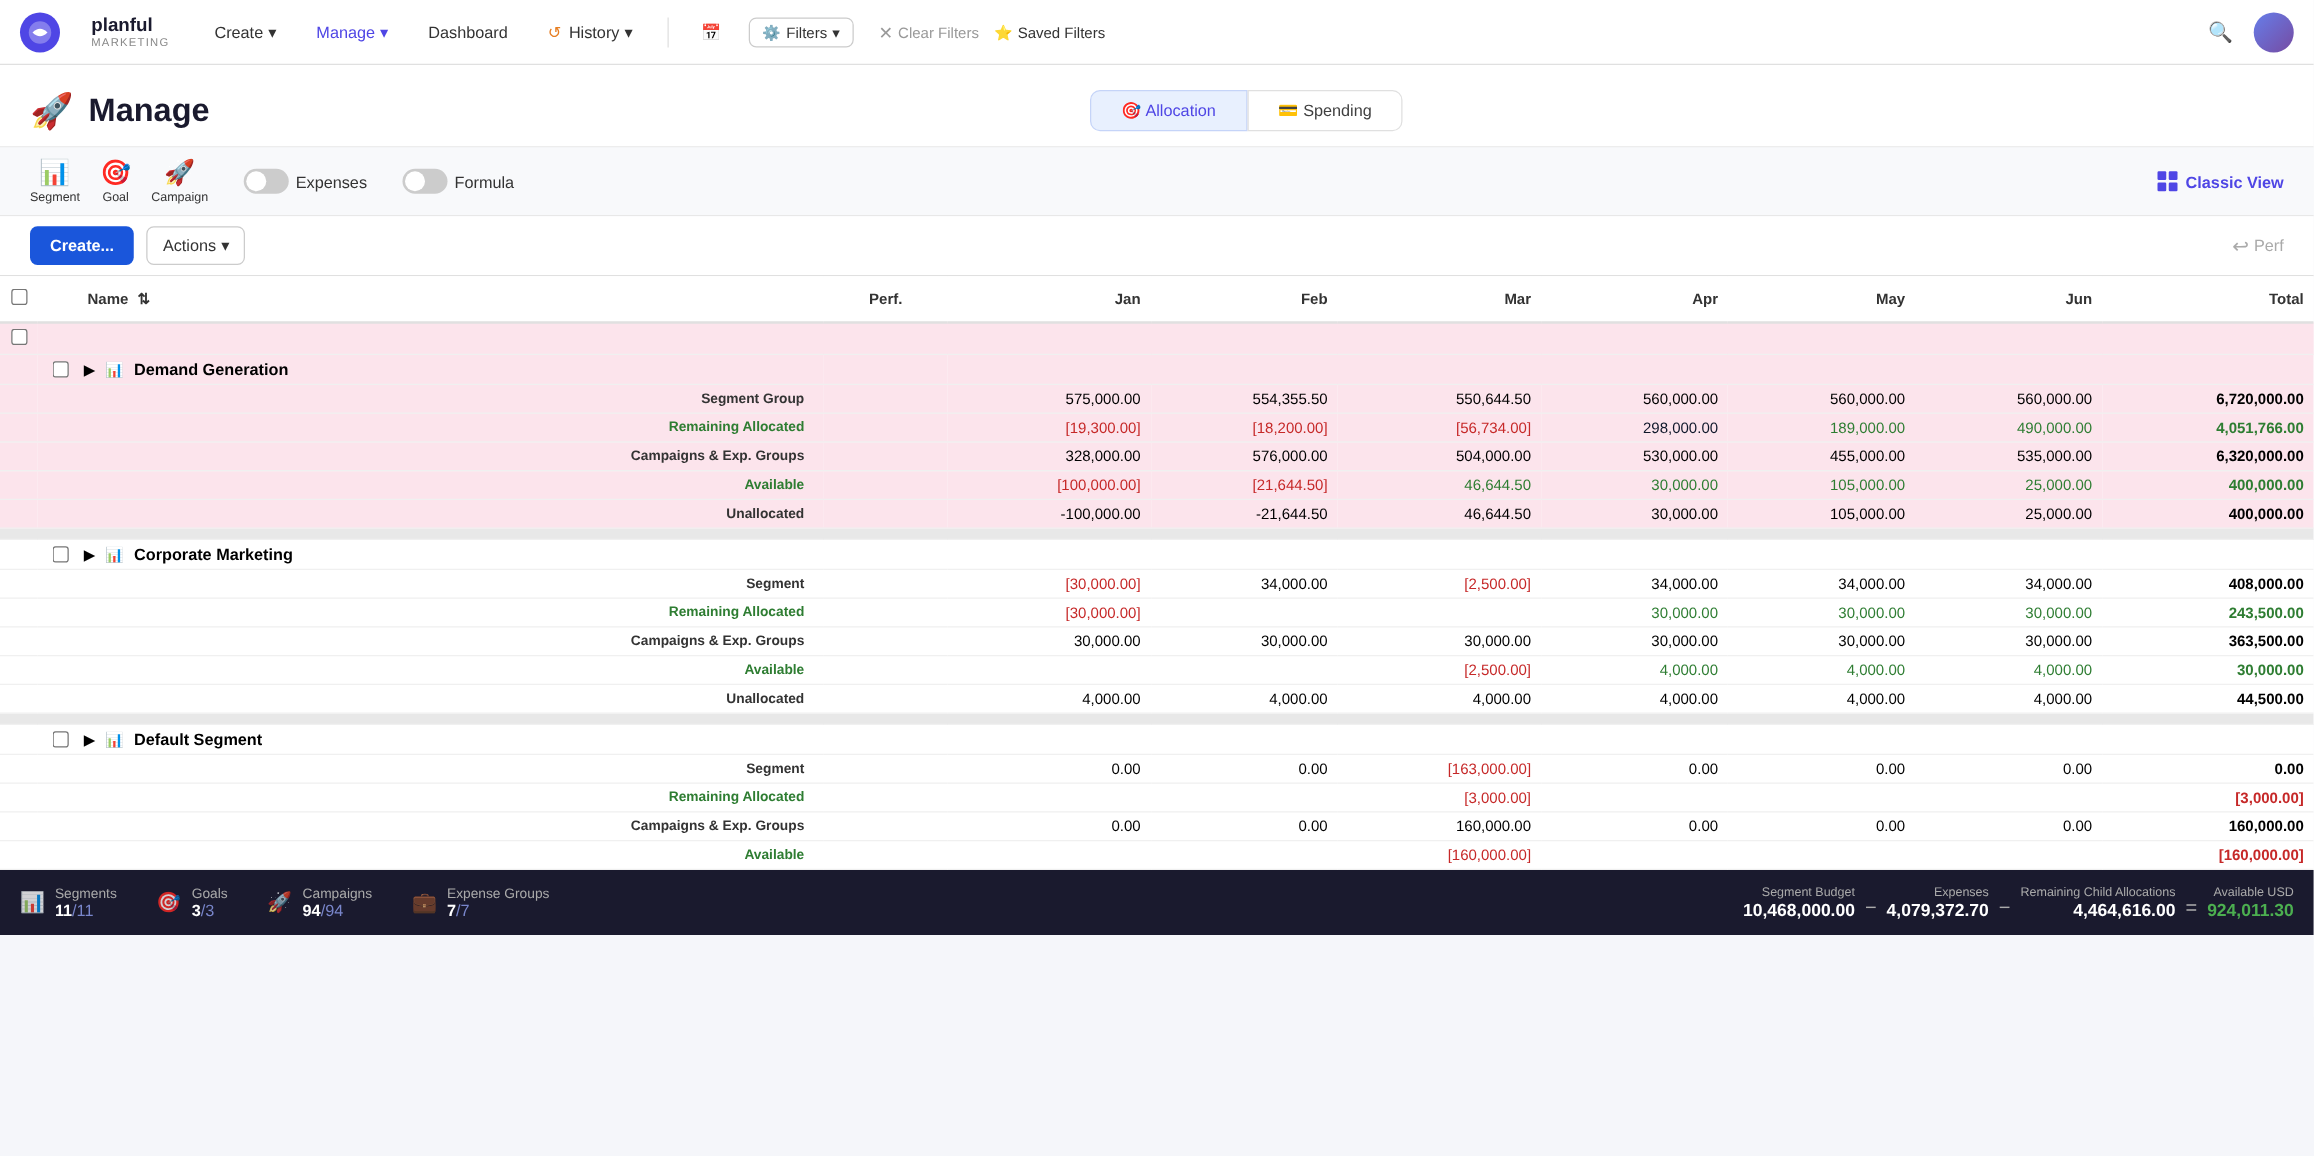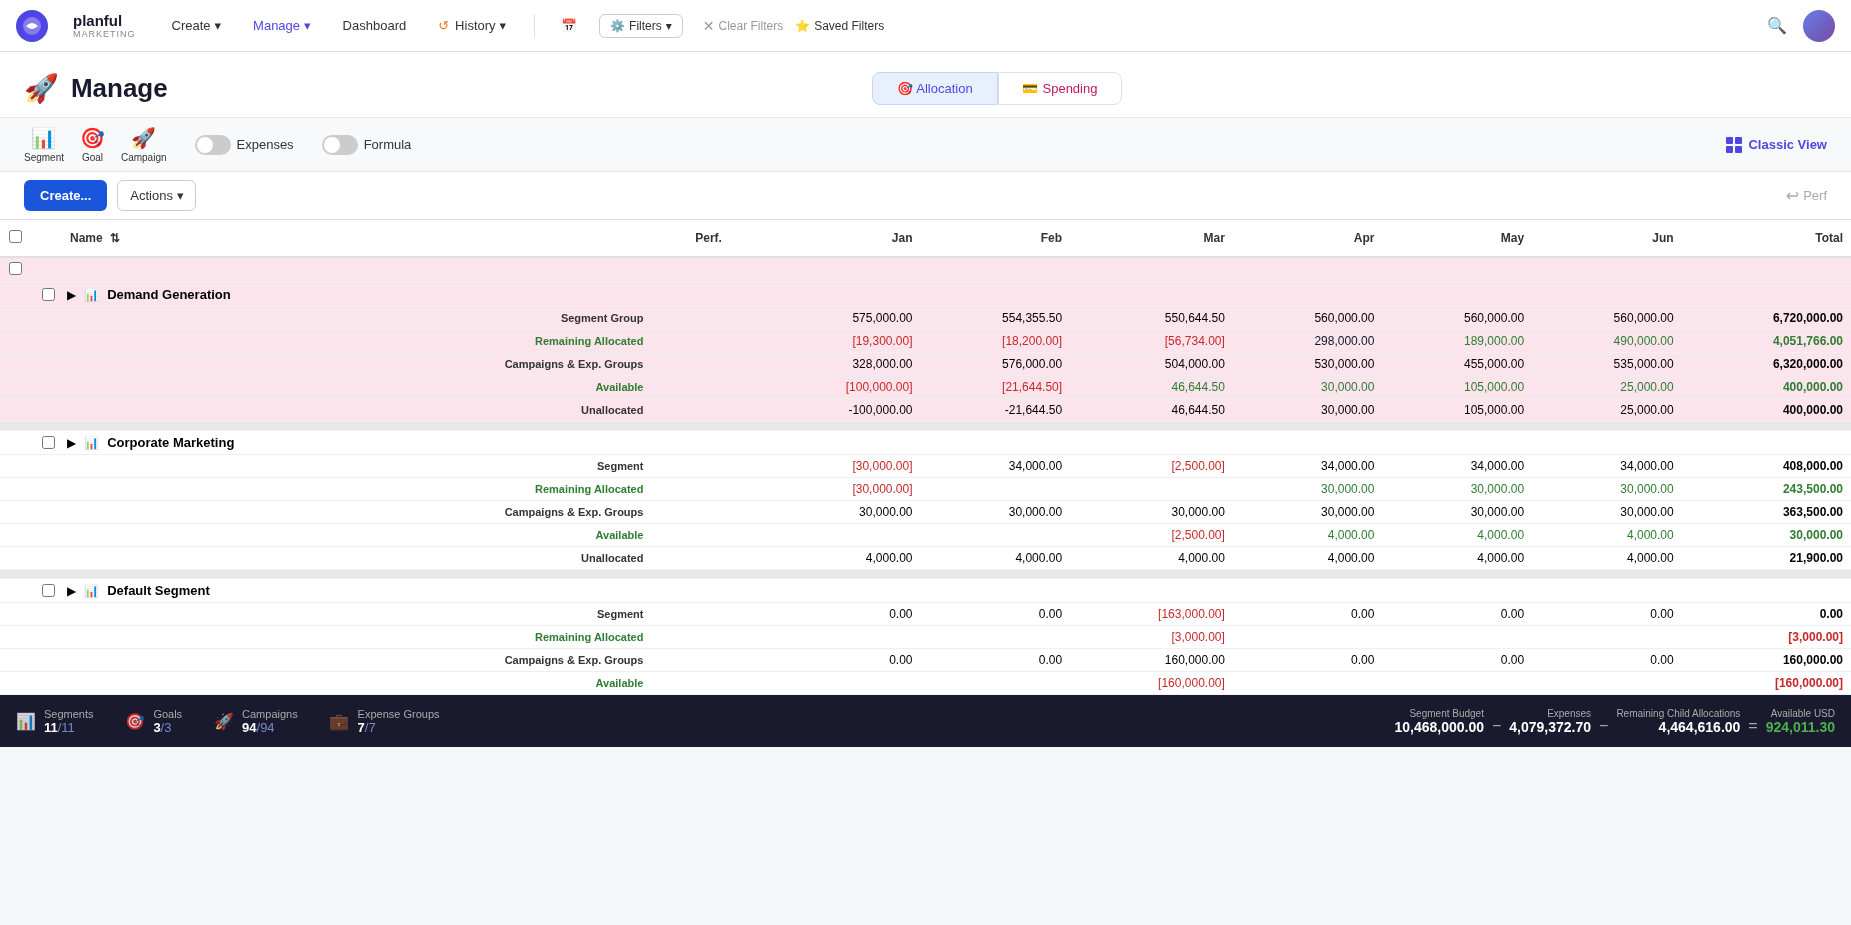--- a/index.html
+++ b/index.html
@@ -34,7 +34,7 @@
     .page-header-center { margin: 4px auto; display: flex; gap: 0; }
     .tab-btn {
       padding: 8px 24px; border: 1px solid #e0e0e0; cursor: pointer;
-      font-size: 13px; font-weight: 500; background: #fff; color: #be185d;
+      font-size: 13px; font-weight: 500; background: #fff; color: #404040;
     }
     .tab-btn:first-child { border-radius: 8px 0 0 8px; }
     .tab-btn:last-child { border-radius: 0 8px 8px 0; }

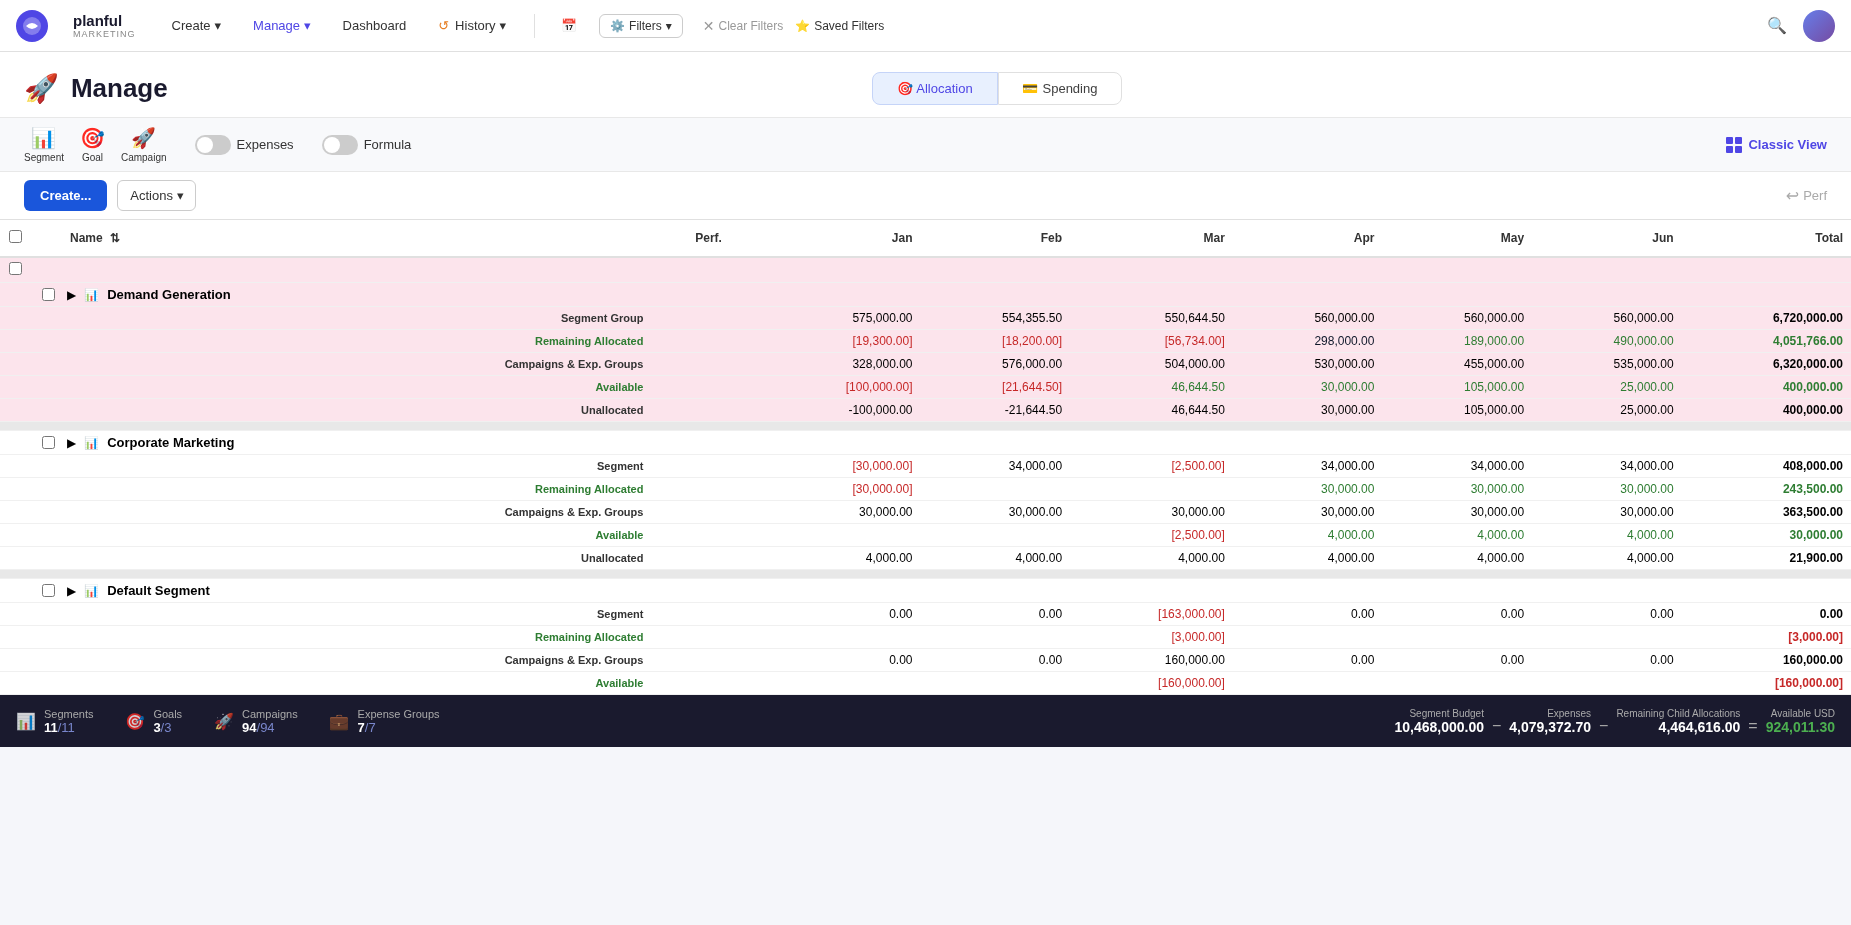--- a/index.html
+++ b/index.html
@@ -429,7 +429,7 @@
         <td>4,000.00</td>
         <td>4,000.00</td>
         <td>4,000.00</td>
-        <td class="bold-val">21,900.00</td>
+        <td class="bold-val">44,500.00</td>
       </tr>
 
       <tr style="height:4px;">

